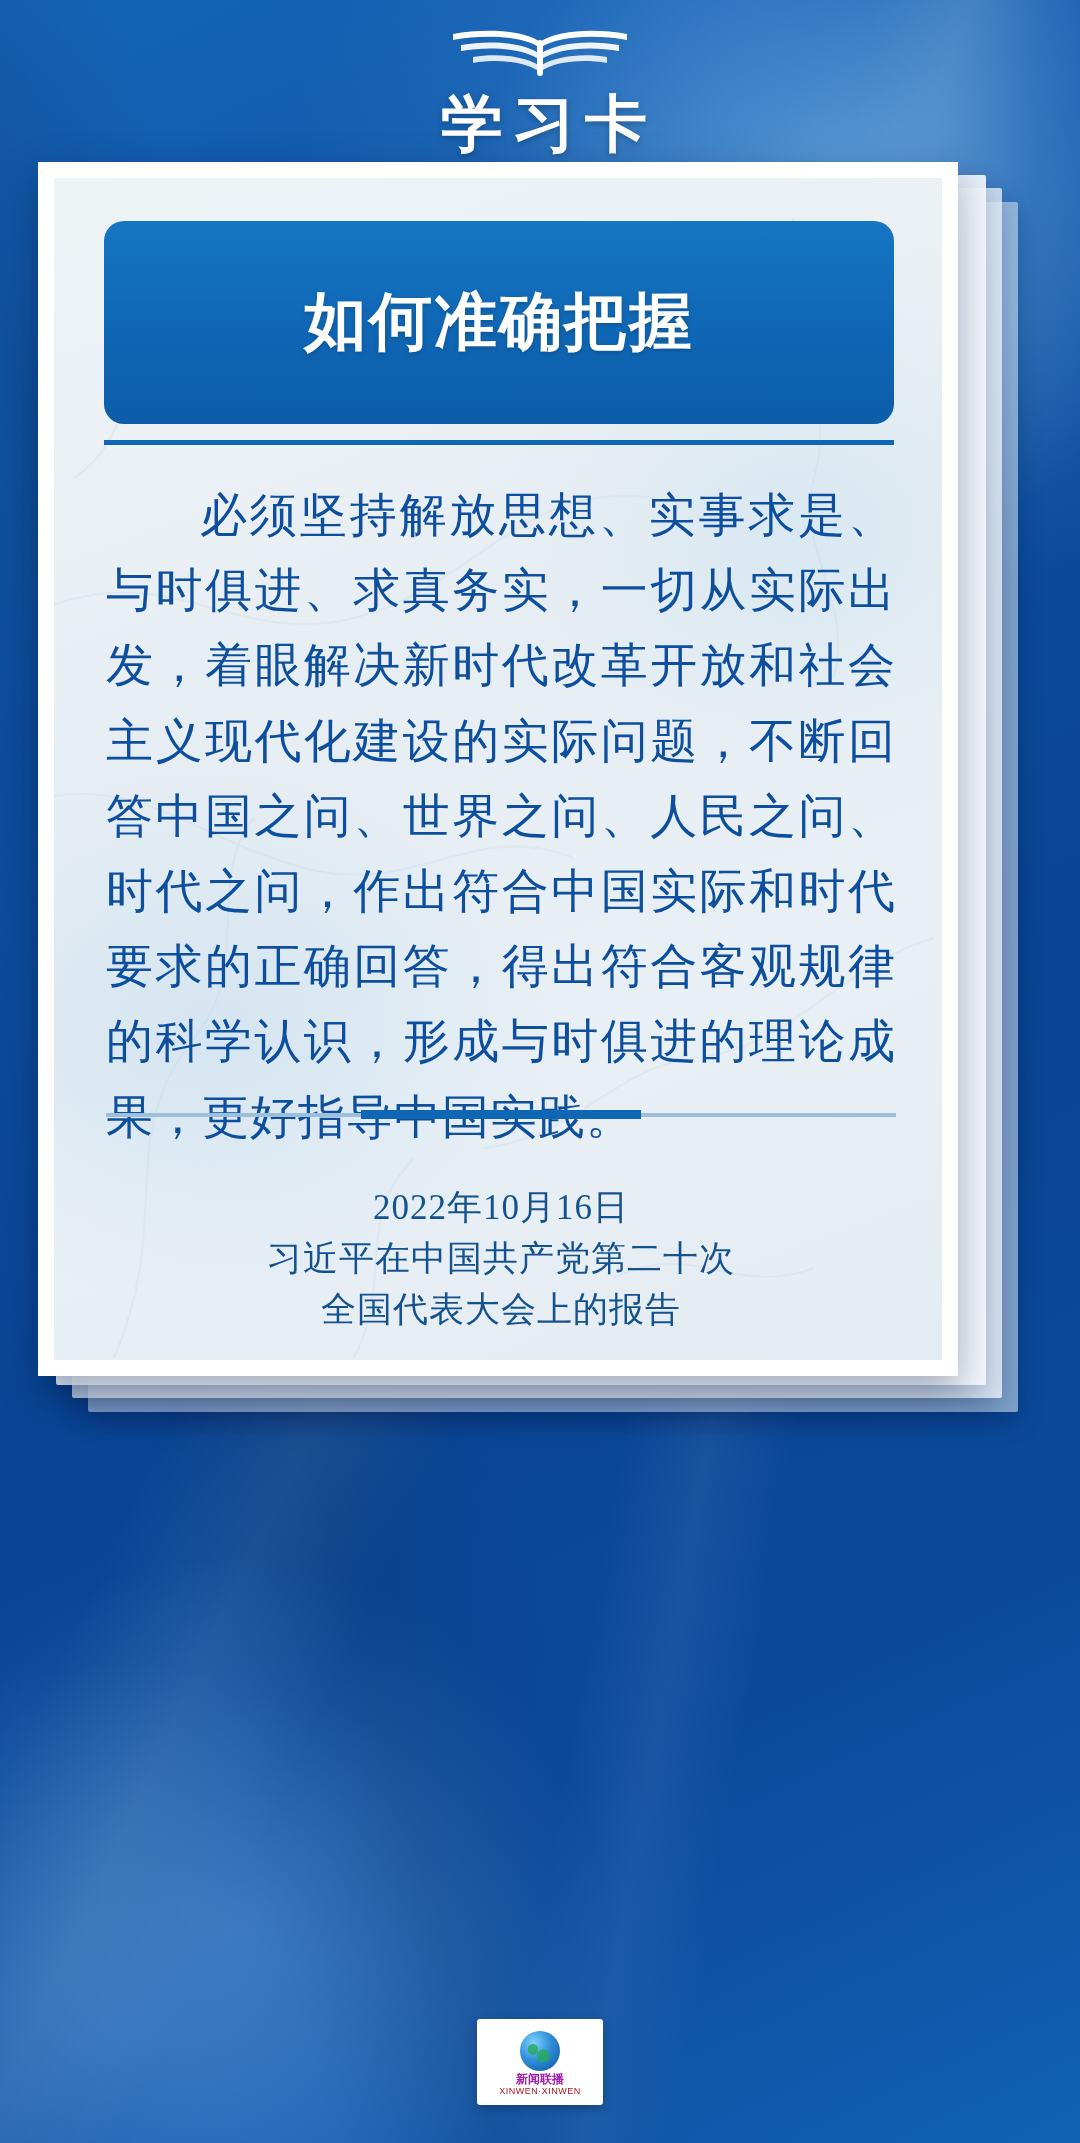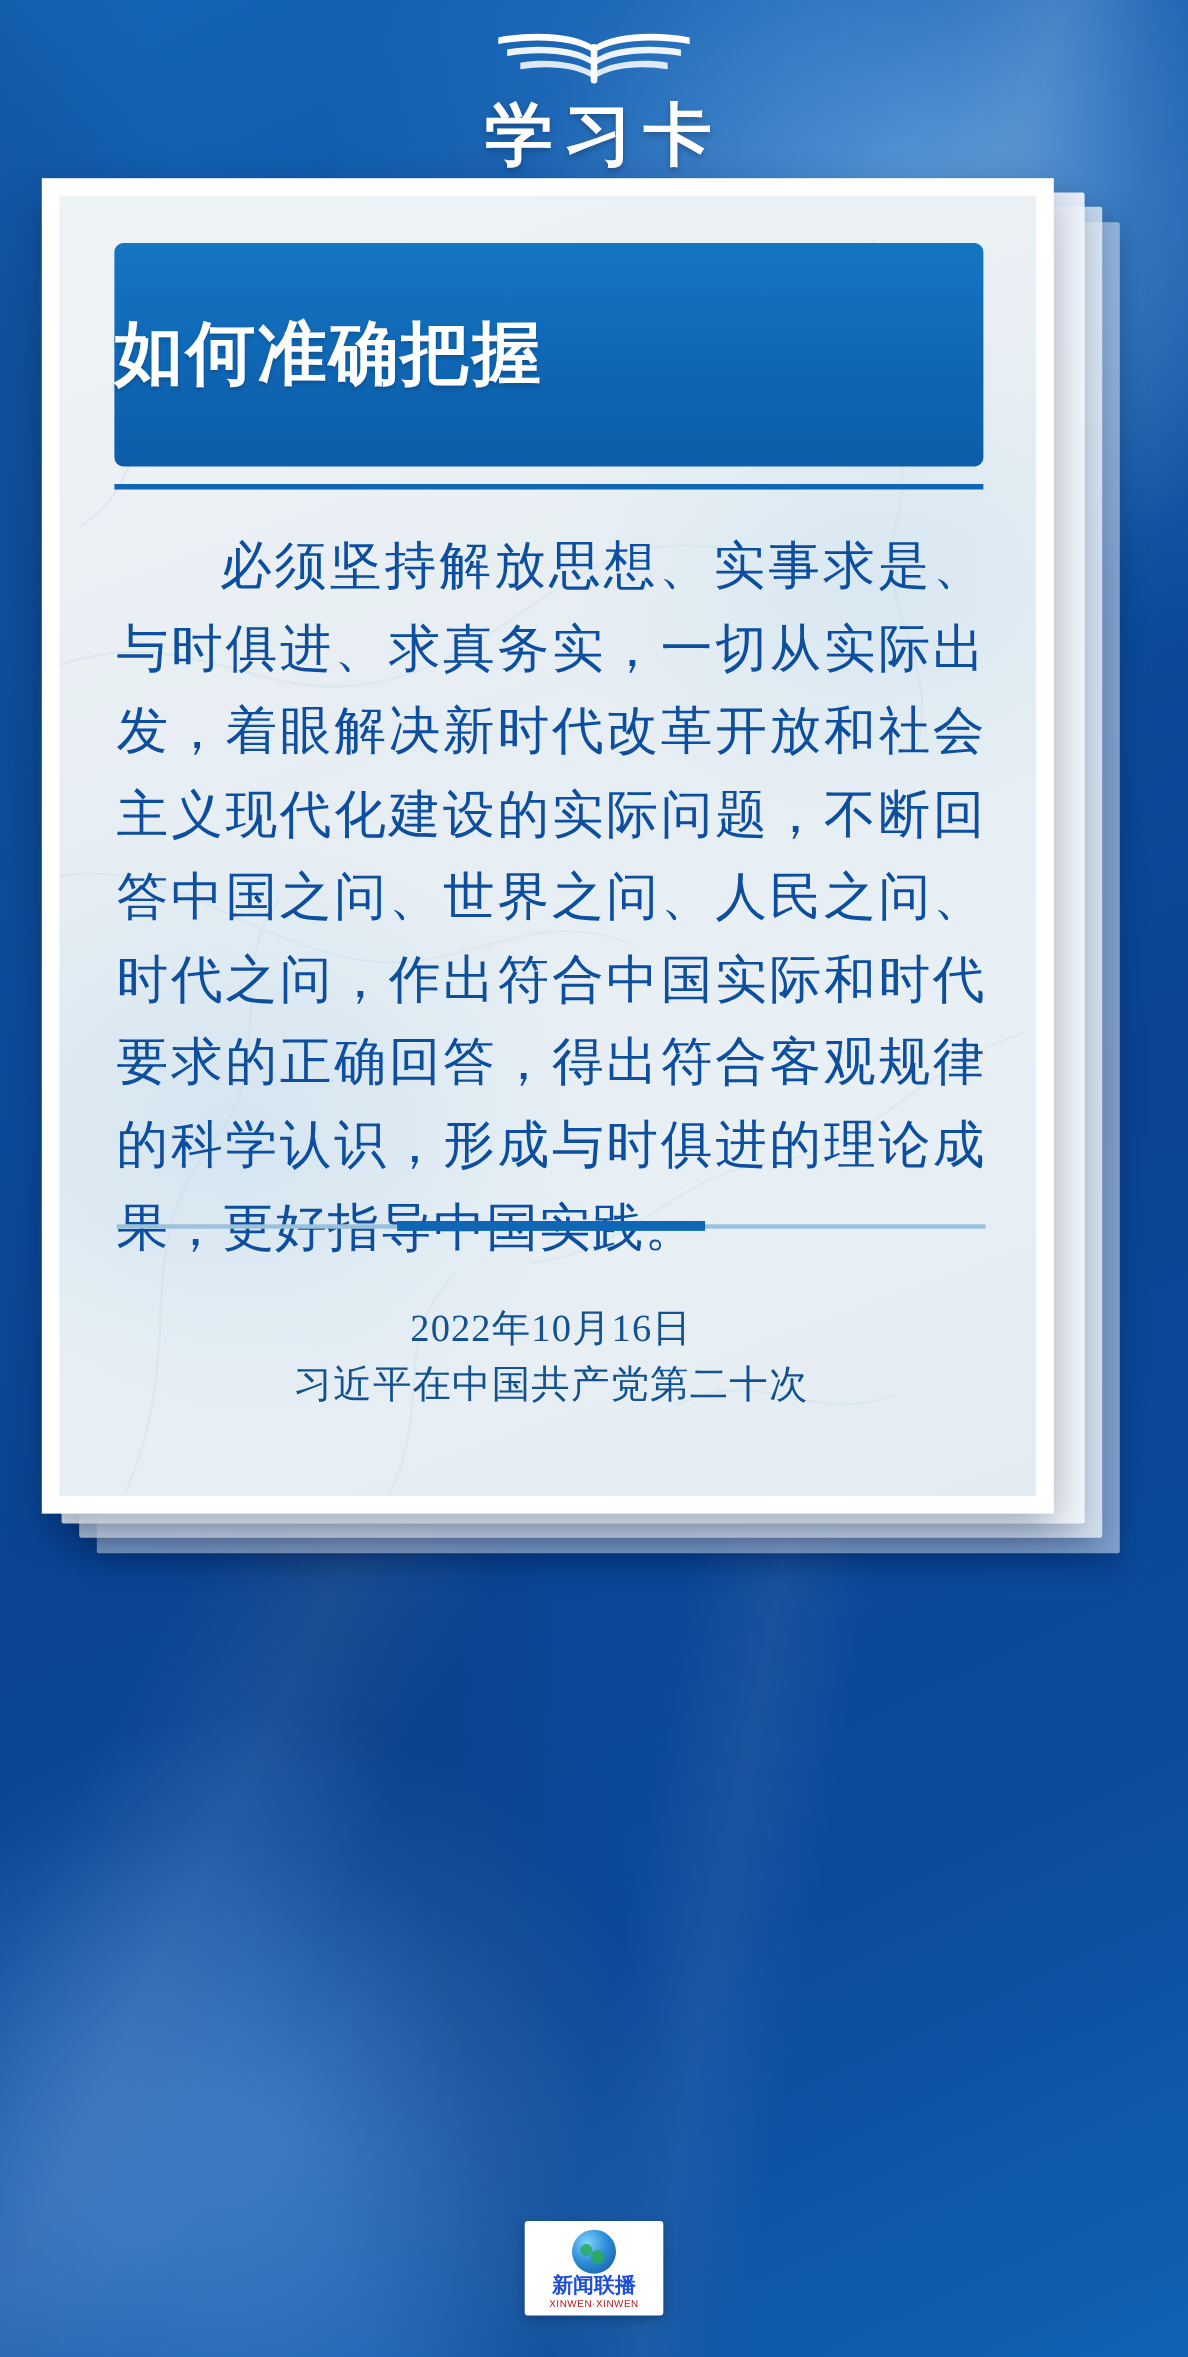--- a/index.html
+++ b/index.html
@@ -130,9 +130,10 @@
     width: 790px;
     height: 203px;
     background: linear-gradient(180deg, #1576c4 0%, #0f66b4 55%, #0d5da9 100%);
-    border-radius: 8px;
+    border-radius: 20px;
     display: flex;
     align-items: center;
+    justify-content: center;
   }
   .title-text {
     font-family: "Liberation Serif", serif;

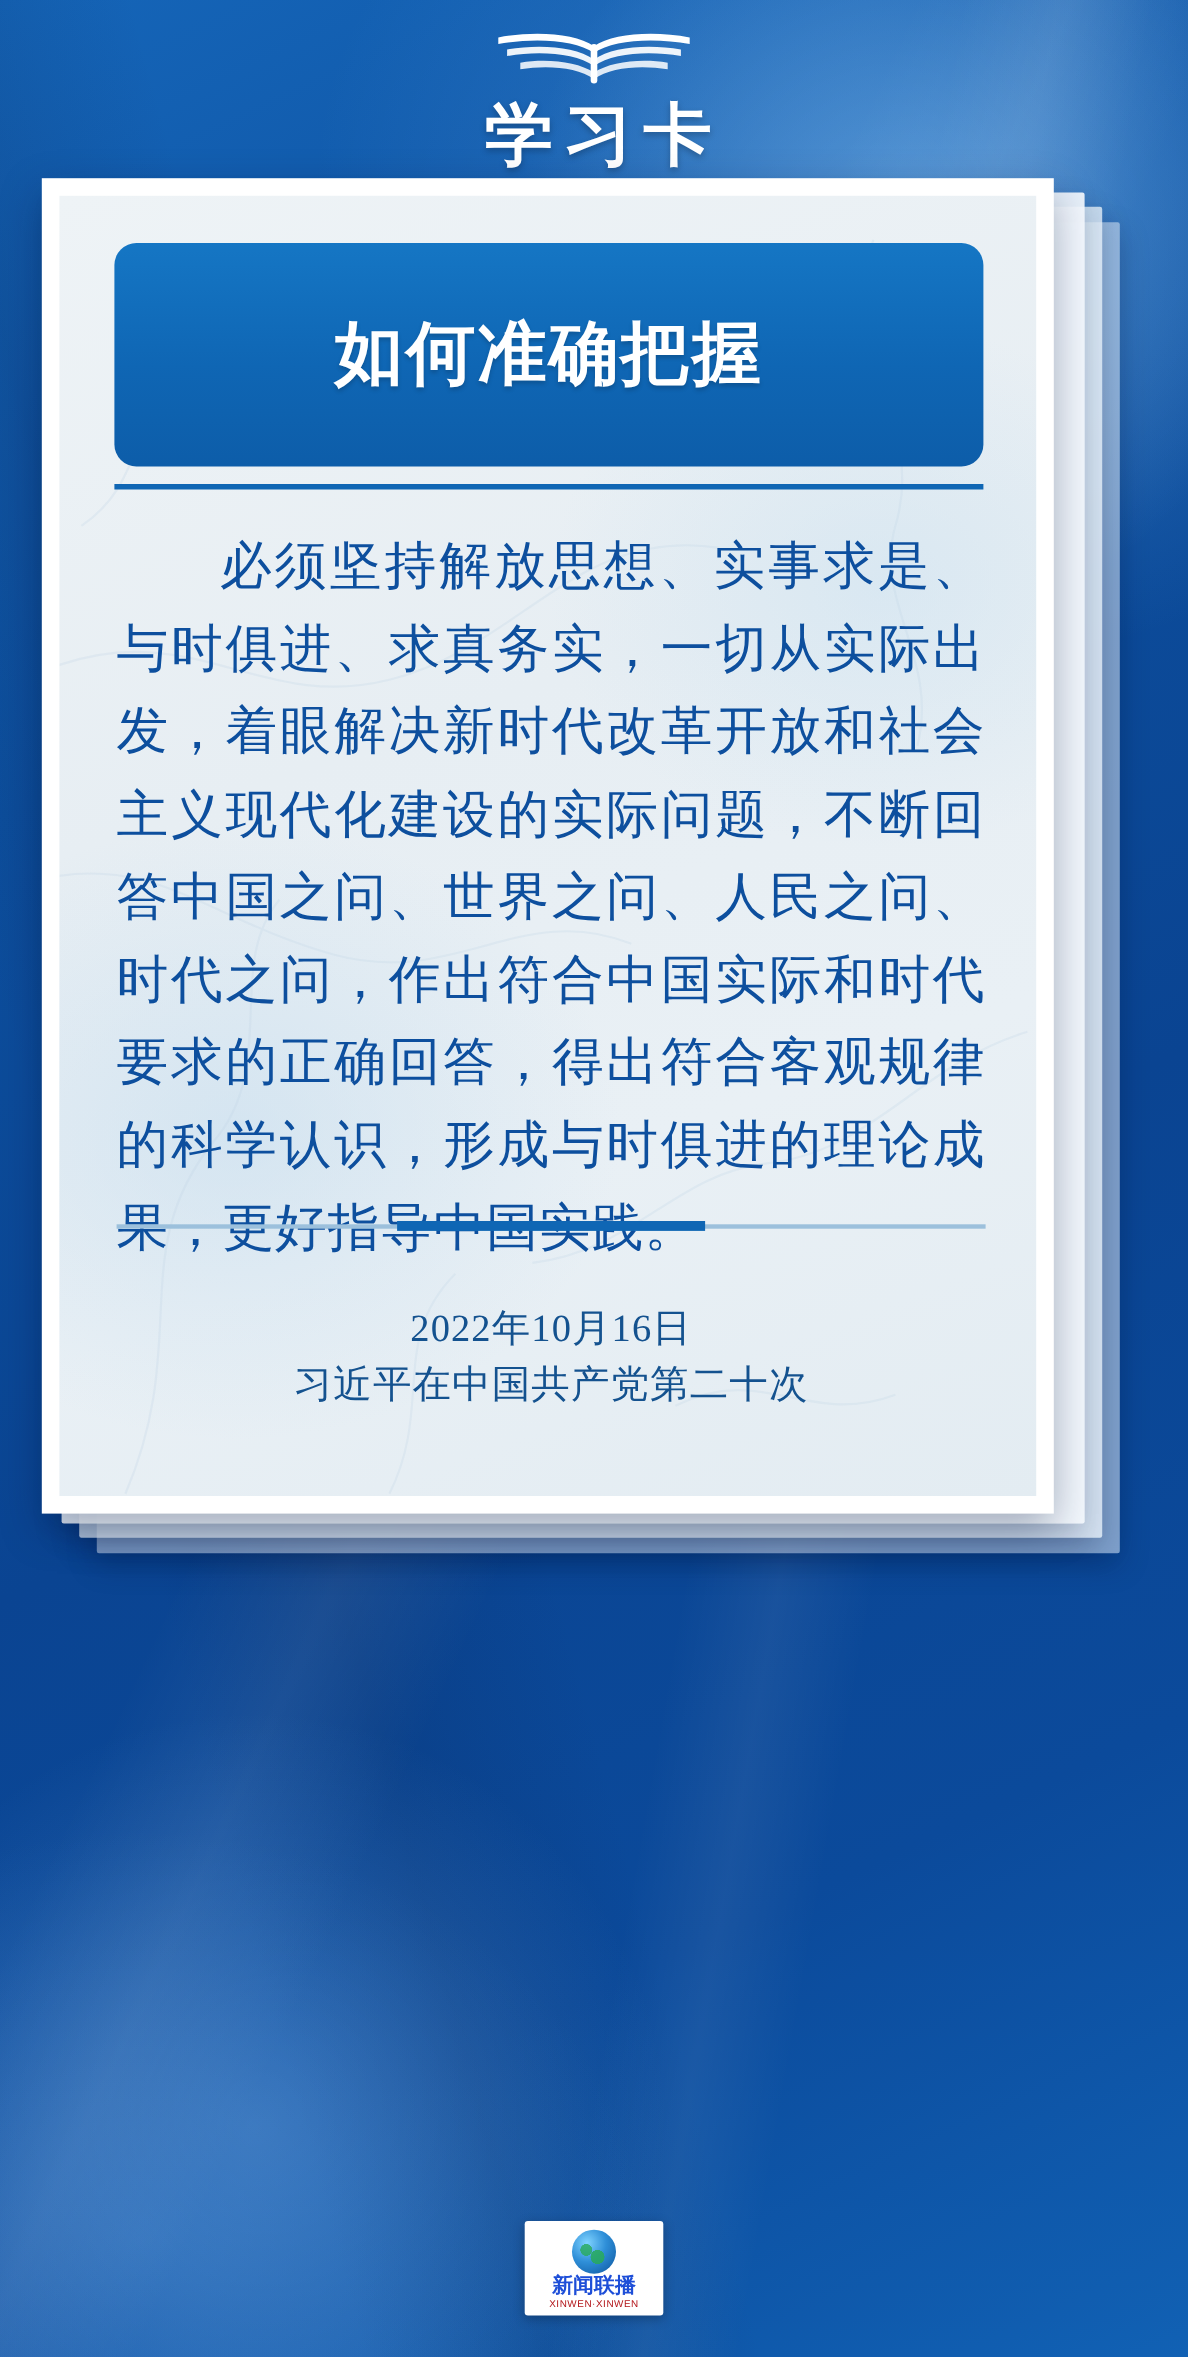--- a/index.html
+++ b/index.html
@@ -318,6 +318,7 @@
       <div class="source">
         <div class="source-date">2022年10月16日</div>
         <div class="source-line">习近平在中国共产党第二十次</div>
+        <div class="source-line">全国代表大会上的报告</div>
       </div>
 
     </div>

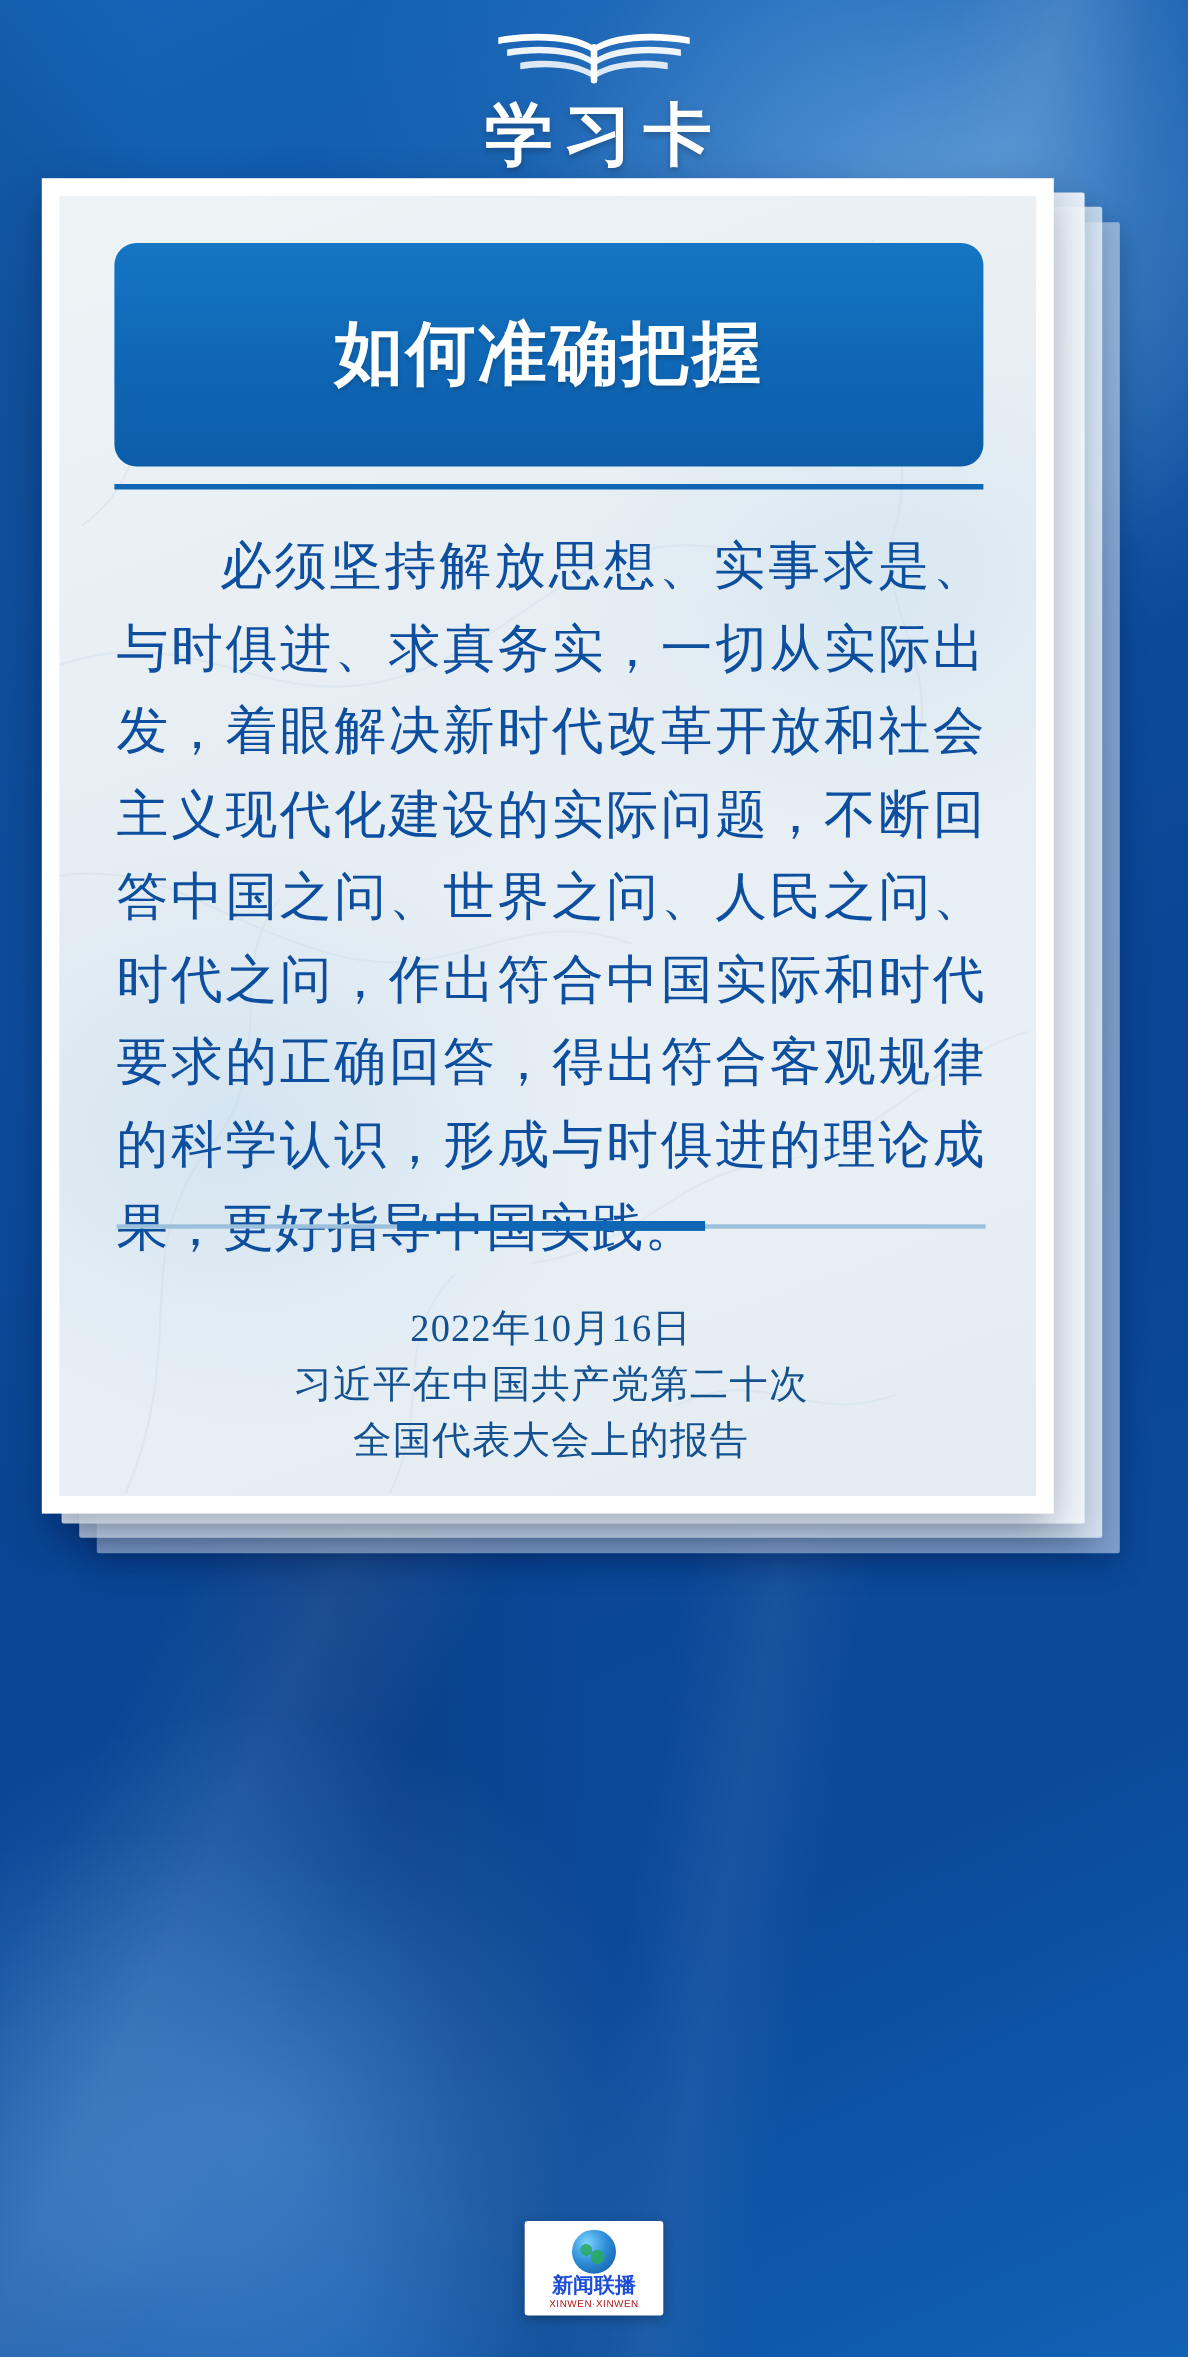--- a/index.html
+++ b/index.html
@@ -247,8 +247,8 @@
   .logo-cn {
     font-family: Liberation Sans, sans-serif;
     font-weight: bold;
-    font-size: 19px;
-    color: #1d4ed8;
+    font-size: 12px;
+    color: #a21caf;
     letter-spacing: 0px;
     line-height: 1;
   }

